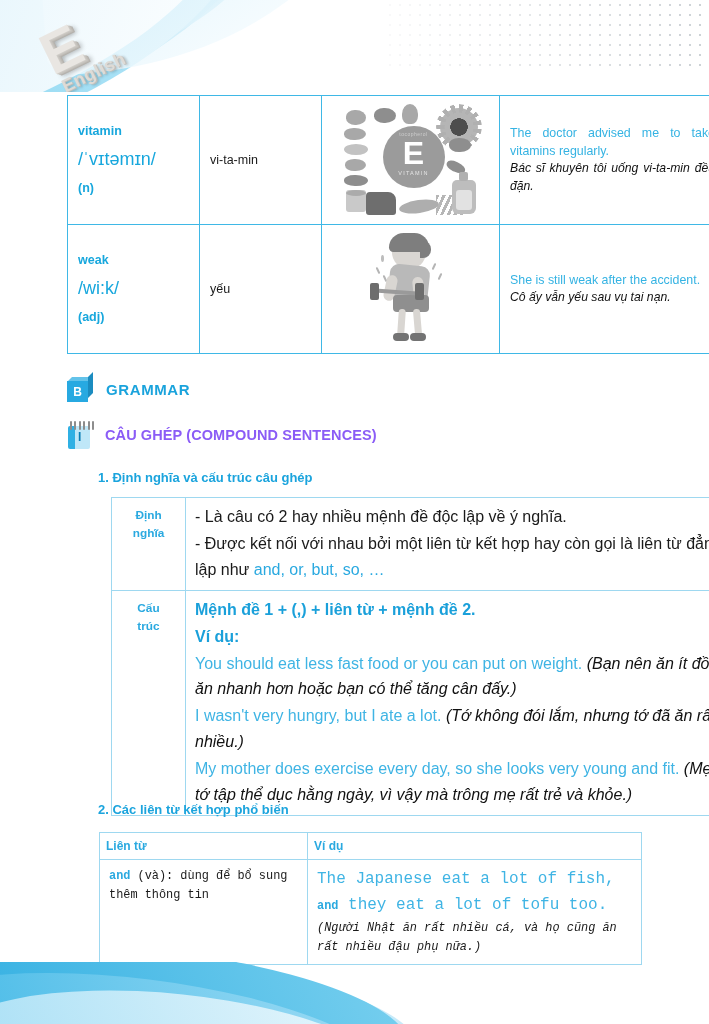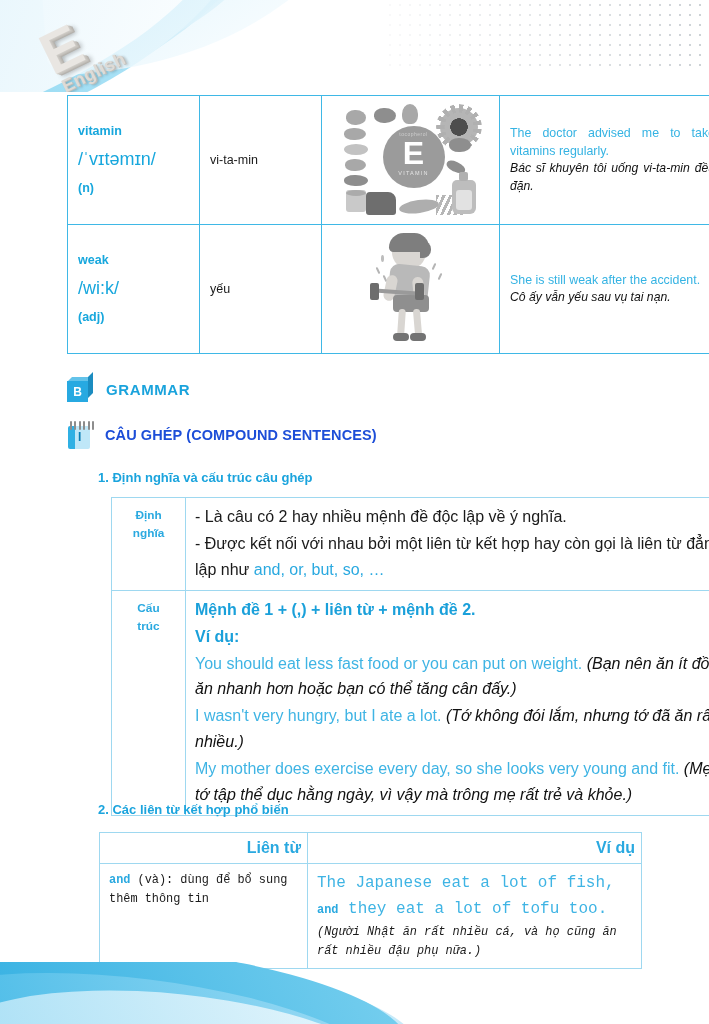--- a/index.html
+++ b/index.html
@@ -117,7 +117,7 @@
   .notebook .nb:after{content:"I";position:absolute;left:10px;top:4px;color:#0b7fb5;font-weight:bold;font-size:12px;}
   .notebook .rings{position:absolute;left:3px;top:0;display:flex;gap:2.4px;}
   .notebook .rings i{display:block;width:2px;height:9px;background:#8d8d8d;border-radius:1px;}
-  #topic-label{color:#1d4ed8;font-weight:bold;font-size:14.5px;letter-spacing:.1px;}
+  #topic-label{color:#8b5cf6;font-weight:bold;font-size:14.5px;letter-spacing:.1px;}
   .sub-head{position:absolute;left:98px;color:#1ba4dd;font-weight:bold;font-size:13px;}
   #sub1{top:470px;} #sub2{top:802px;}
   

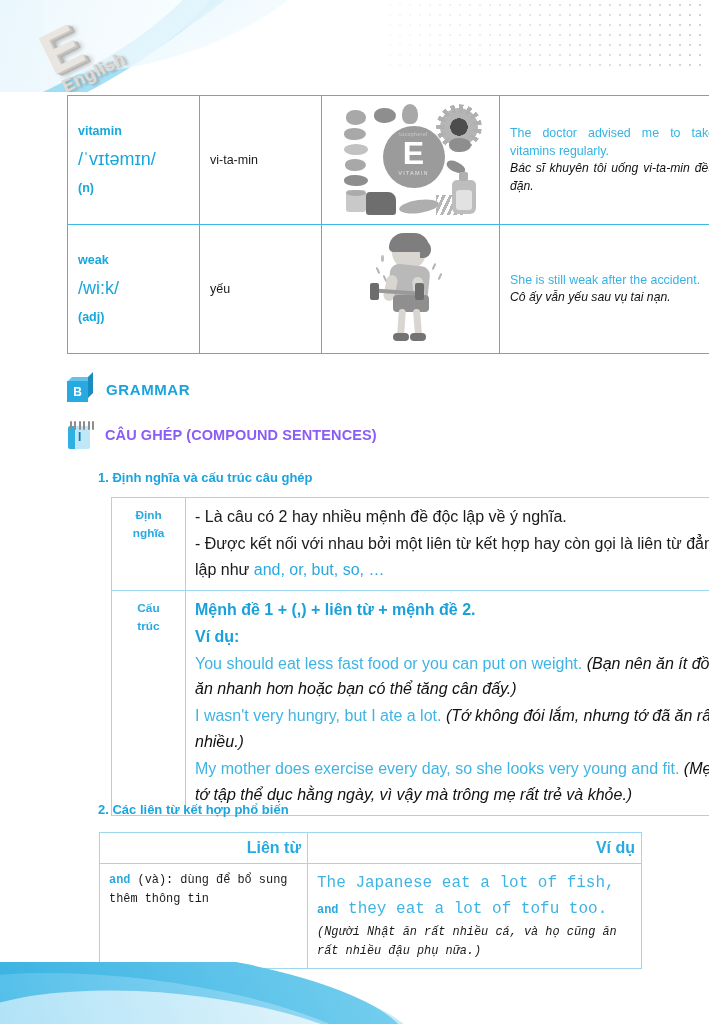--- a/index.html
+++ b/index.html
@@ -133,7 +133,7 @@
   
   #c-table{position:absolute;left:99px;top:832px;width:543px;border-collapse:collapse;table-layout:fixed;}
   #c-table td,#c-table th{border:1px solid #9ed8f0;padding:7px 9px;vertical-align:top;}
-  #c-table th{color:#2aa9e0;font-weight:bold;font-size:16px;text-align:right;padding:6px;}
+  #c-table th{color:#2aa9e0;font-weight:bold;font-size:12px;text-align:left;padding:6px;}
   .cc1{width:195px;}
   .cc-body{font-size:11.9px;line-height:1.62;color:#1a1a1a;font-family:Liberation Mono, monospace;}
   

